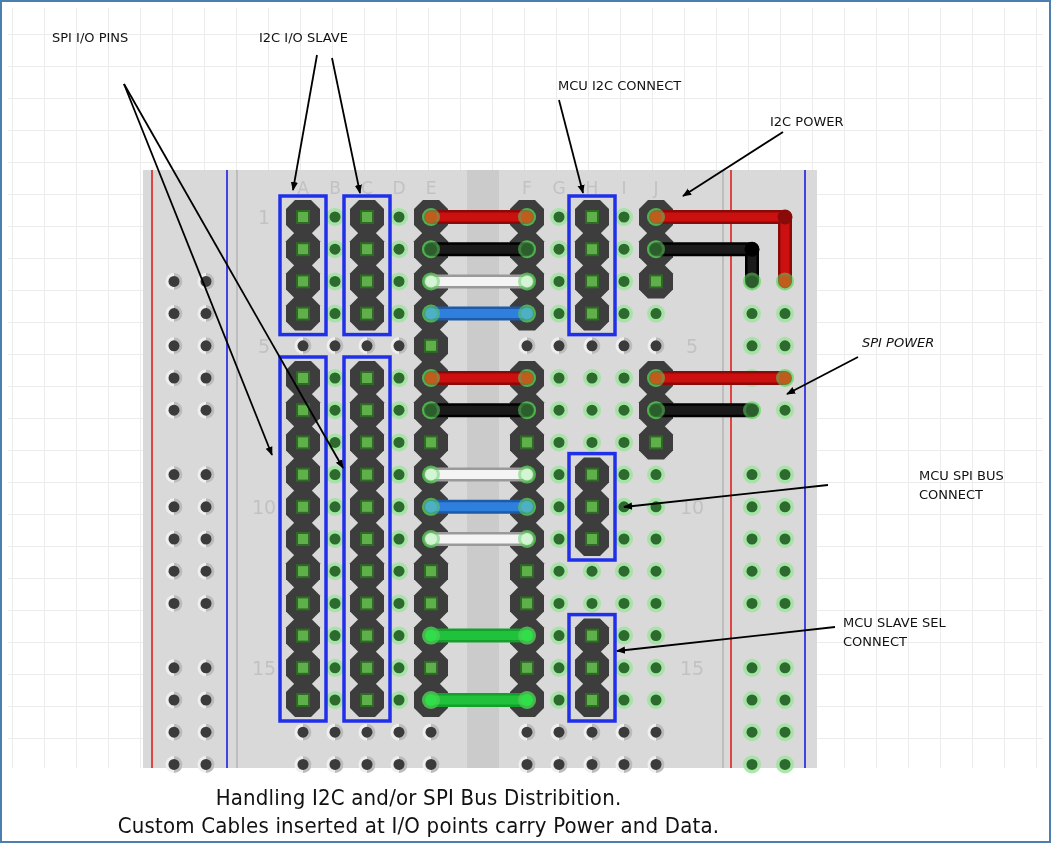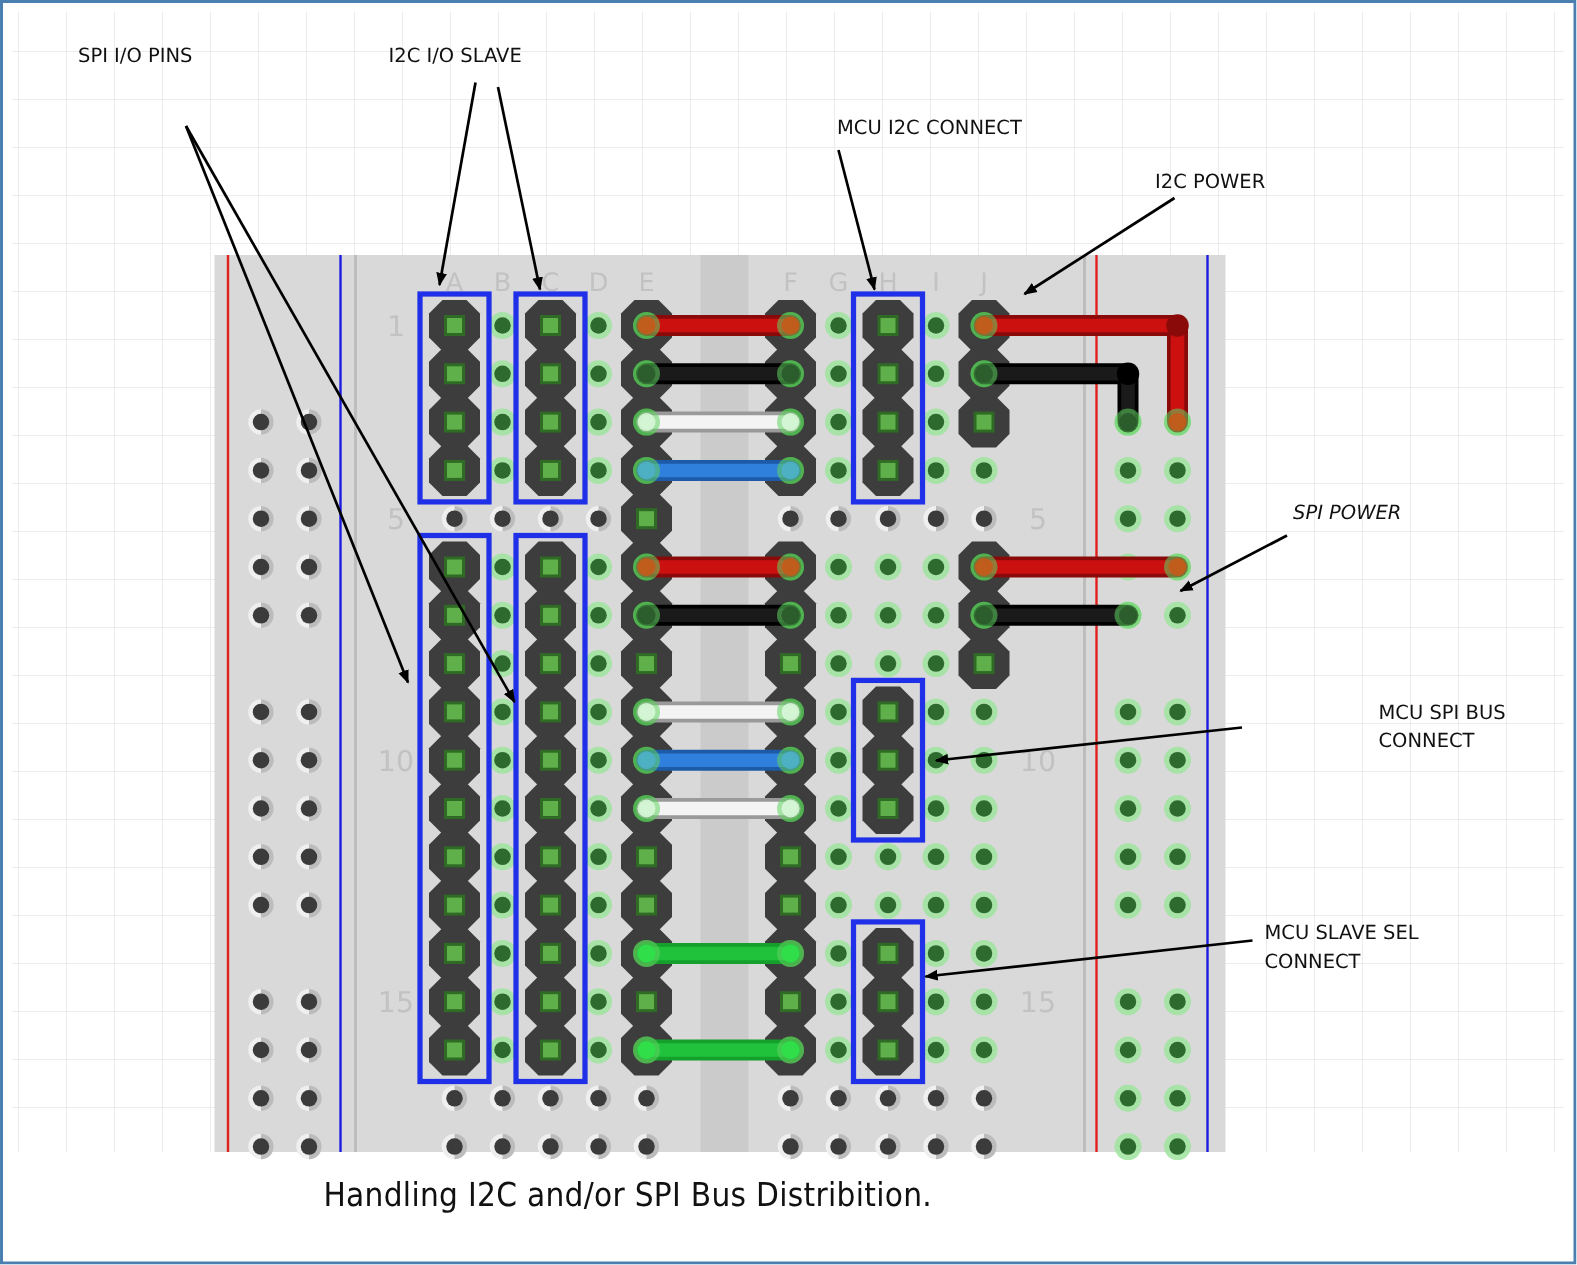--- a/index.html
+++ b/index.html
@@ -829,6 +829,7 @@
 
 <div id="caption">
   <div>Handling I2C and/or SPI Bus Distribition.</div>
+  <div>Custom Cables inserted at I/O points carry Power and Data.</div>
 </div>
 
 </body></html>

